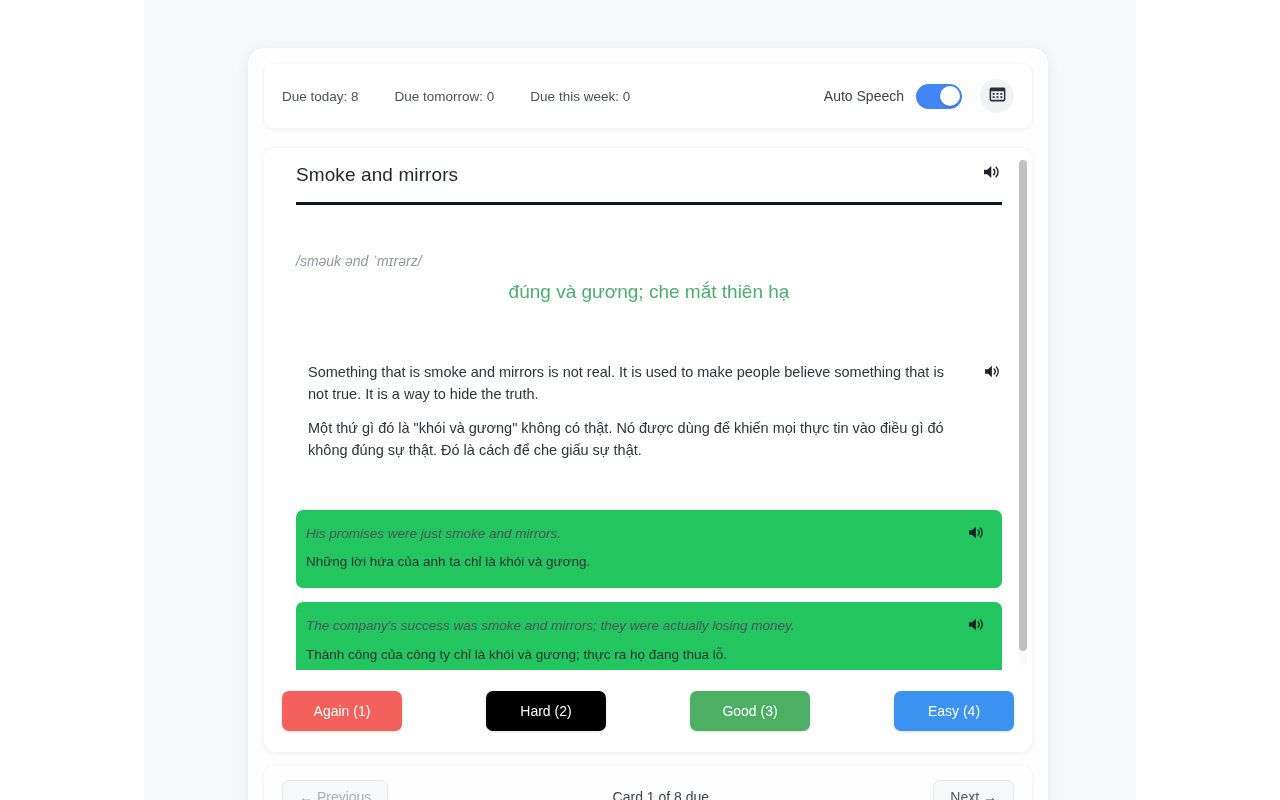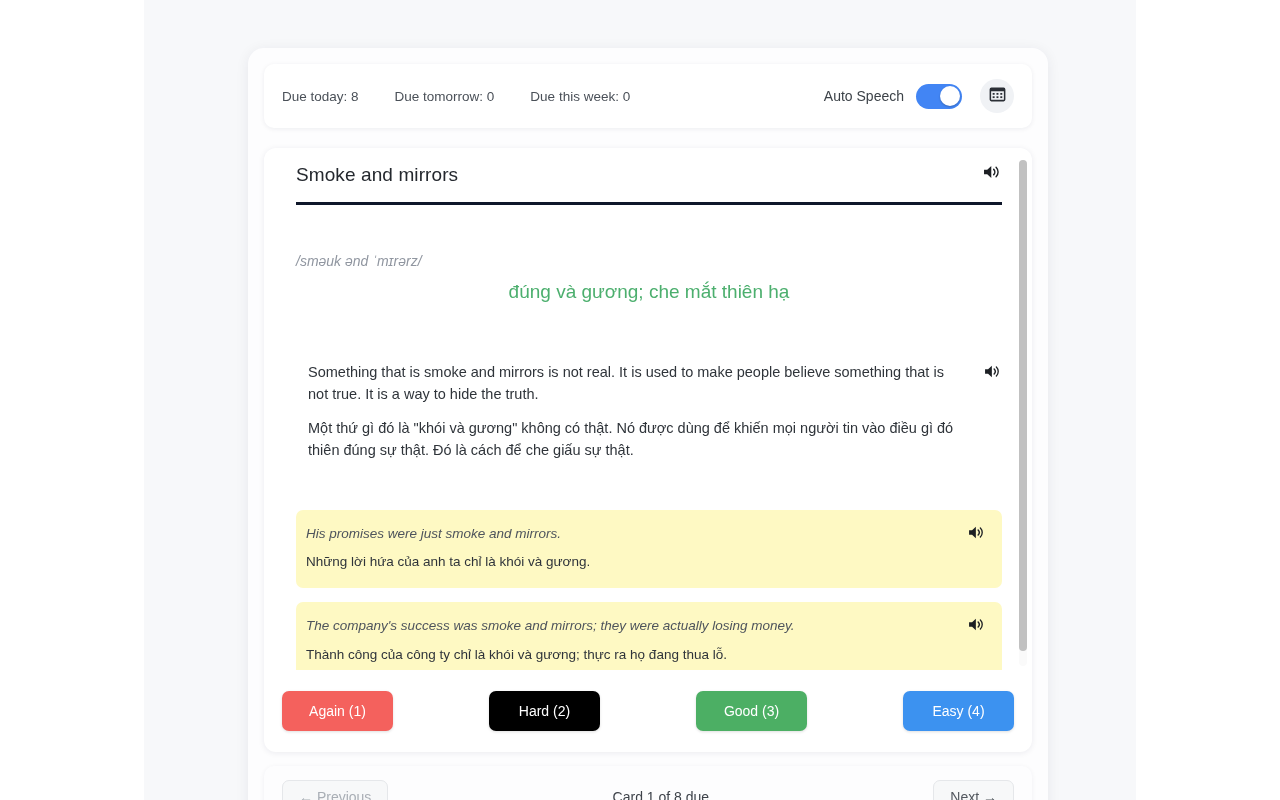--- a/index.html
+++ b/index.html
@@ -323,7 +323,7 @@
         <div class="definition-block">
           <div class="definition-texts">
             <p class="def-en">Something that is smoke and mirrors is not real. It is used to make people believe something that is not true. It is a way to hide the truth.</p>
-            <p class="def-vi">Một thứ gì đó là "khói và gương" không có thật. Nó được dùng để khiến mọi người tin vào điều gì đó thiên đúng sự thật. Đó là cách để che giấu sự thật.</p>
+            <p class="def-vi">Một thứ gì đó là "khói và gương" không có thật. Nó được dùng để khiến mọi thực tin vào điều gì đó không đúng sự thật. Đó là cách để che giấu sự thật.</p>
           </div>
           <button class="speaker-btn" style="margin-top:3px">
             <svg width="18" height="15" viewBox="0 0 20 17">

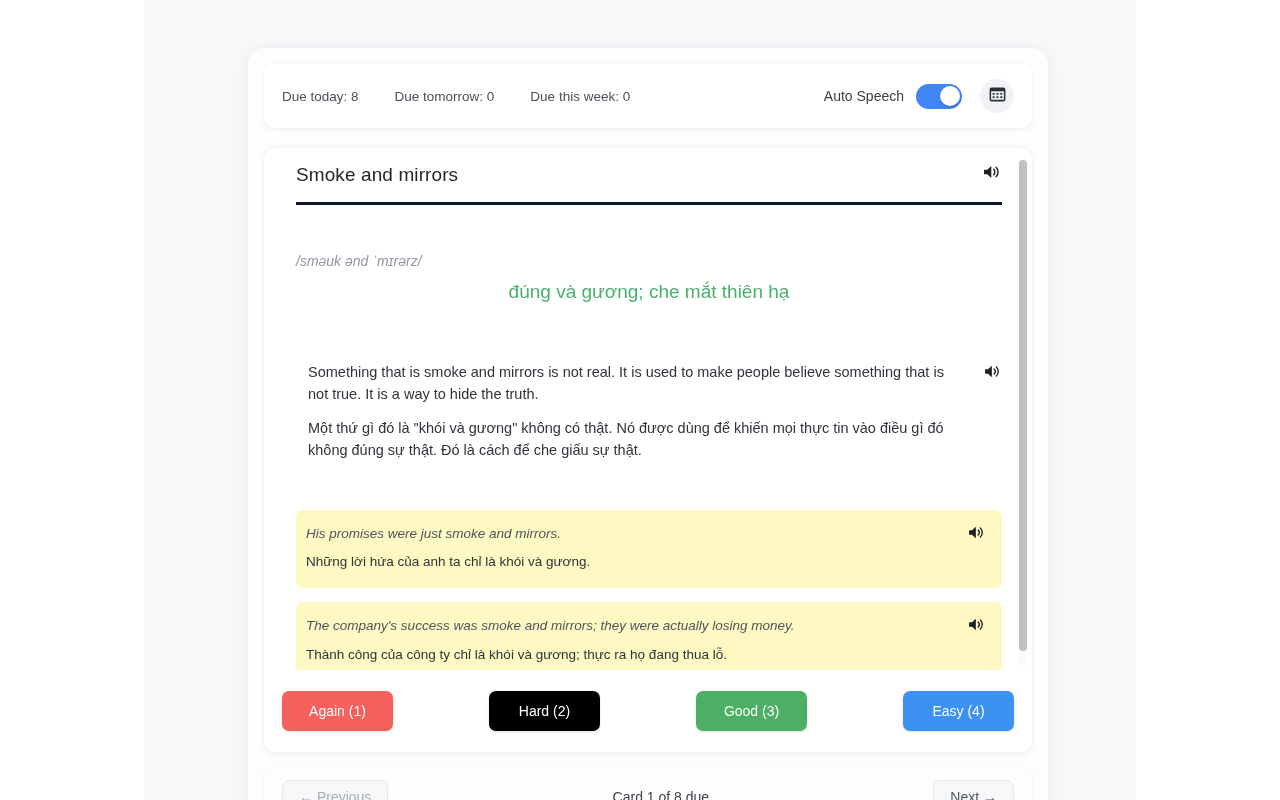--- a/index.html
+++ b/index.html
@@ -164,7 +164,7 @@
 
   .examples { margin-top: 48px; }
   .example {
-    background: #fef9c3;
+    background: #22c55e;
     border-radius: 7px;
     padding: 14px 16px 16px 10px;
     display: flex;

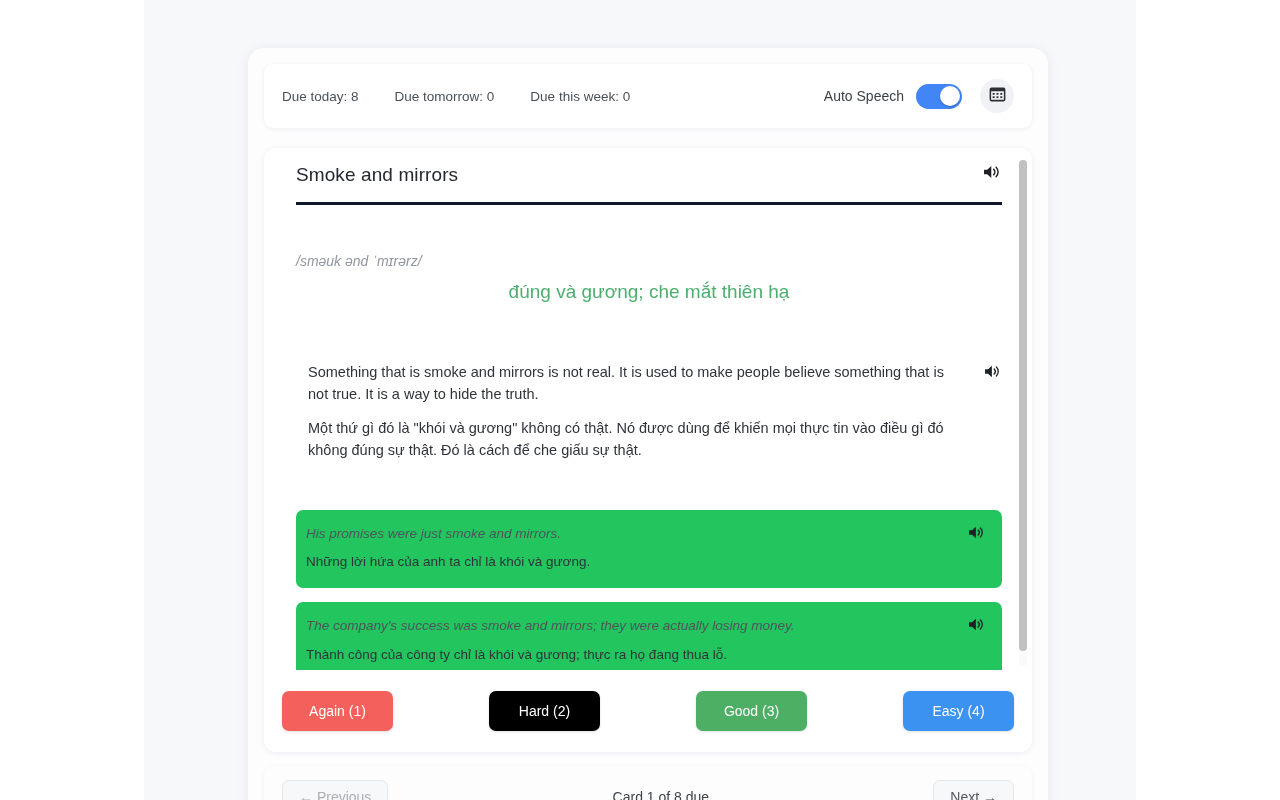--- a/index.html
+++ b/index.html
@@ -225,7 +225,7 @@
     padding: 0 18px;
   }
   .rate-btn {
-    width: 111px;
+    width: 120px;
     height: 40px;
     border: none;
     border-radius: 7px;

